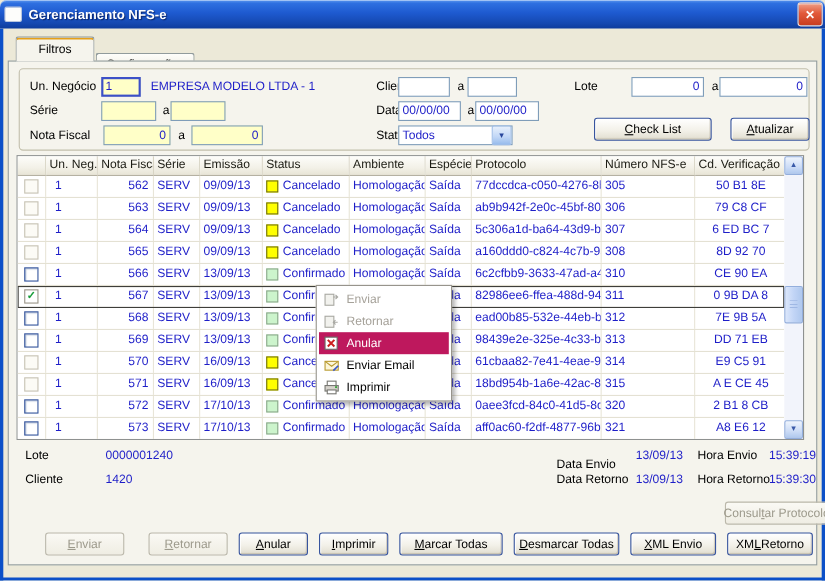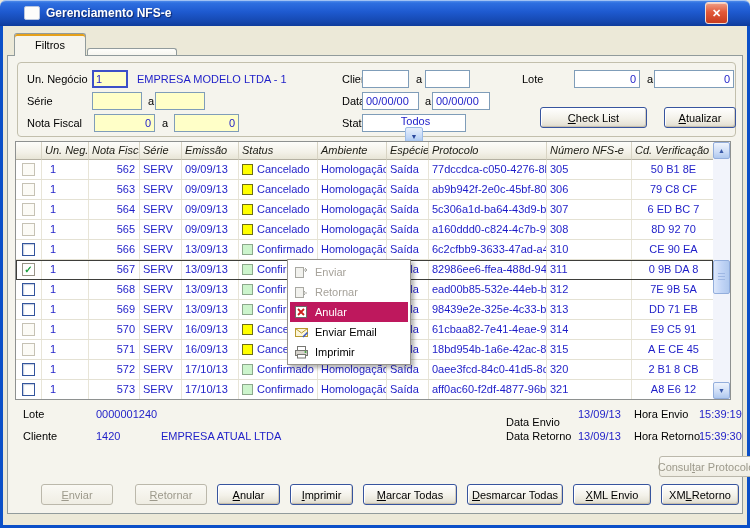--- a/index.html
+++ b/index.html
@@ -9,7 +9,7 @@
   
   .titlebar{position:absolute;left:0;top:0;right:0;height:26px;border-radius:6px 6px 0 0;
     background:linear-gradient(180deg,#5A96EE 0%,#2E6FE0 12%,#1E5AD0 45%,#1548B0 82%,#0E3C9C 100%);
-    display:flex;align-items:center;padding:0 22px;box-sizing:border-box;
+    display:flex;align-items:center;padding:0 2px;box-sizing:border-box;
     box-shadow:inset 0 1px 0 rgba(255,255,255,.45);}
   .title-icon{width:14px;height:12px;background:#FDFDFB;border:1px solid #B9C6DE;border-radius:2px;margin:0 6px 0 2px;flex:none;}
   .title-text{color:#fff;font-weight:bold;font-size:12px;flex:1;text-shadow:1px 1px 1px rgba(8,28,88,.85);white-space:nowrap;}

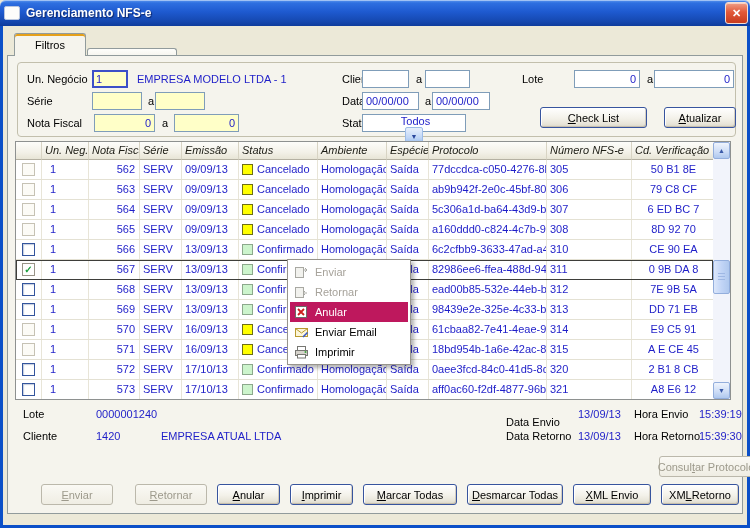--- a/index.html
+++ b/index.html
@@ -42,7 +42,7 @@
   .inp.yellow{background:#FFFFC8;}
   .inp.right{text-align:right;}
   .inp.focus{border:2px solid #3C50C8;padding:0 2px;}
-  .combo{position:absolute;height:18px;border:1px solid #7F9DB9;background:#fff;display:flex;align-items:center;box-sizing:border-box;flex-direction:column;}
+  .combo{position:absolute;height:18px;border:1px solid #7F9DB9;background:#fff;display:flex;align-items:center;box-sizing:border-box;}
   .combo-text{flex:1;padding-left:3px;color:#1E1EC8;}
   .combo-arrow{width:16px;height:16px;border:1px solid #9EBDE8;border-radius:2px;margin-right:0;
        background:linear-gradient(180deg,#E8F0FC,#C0D6F6 60%,#98BCEC);

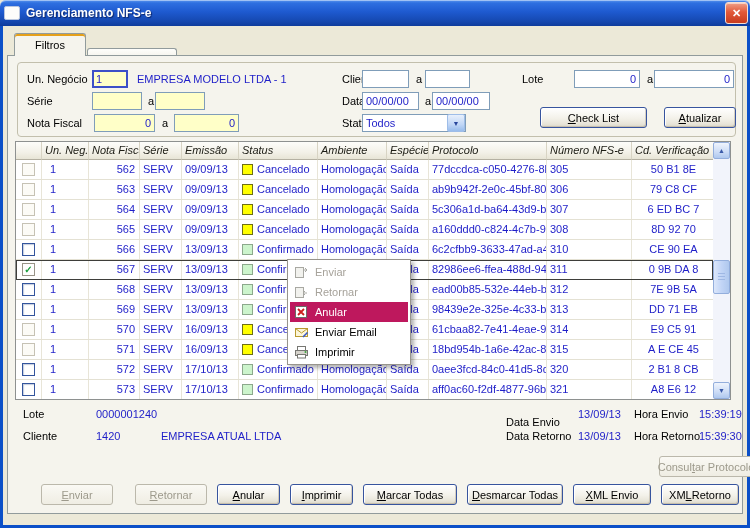--- a/index.html
+++ b/index.html
@@ -59,7 +59,7 @@
 
   
   .grid{position:absolute;left:7px;top:85px;width:716px;height:259px;background:#fff;border:1px solid #8E9190;box-sizing:border-box;}
-  .ghead{position:absolute;left:0;top:0;right:17px;height:18px;display:flex;overflow:hidden;font-style:italic;}
+  .ghead{position:absolute;left:0;top:0;right:17px;height:18px;display:flex;overflow:hidden;}
   .hcell{box-sizing:border-box;height:18px;line-height:17px;flex:none;
     background:linear-gradient(180deg,#FDFDFA 0%,#F3F1E8 60%,#E8E5D6 100%);
     border-right:1px solid #D8D4C4;border-bottom:1px solid #B5B1A2;padding:0 3px;color:#1C1C14;overflow:hidden;white-space:nowrap;}

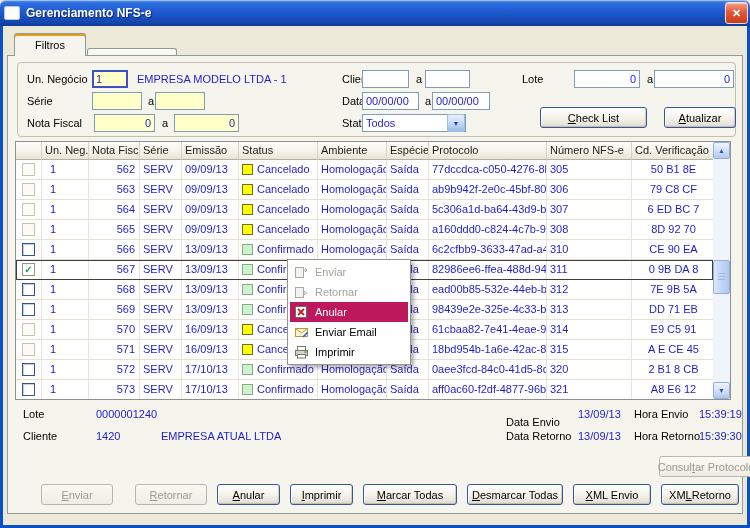--- a/index.html
+++ b/index.html
@@ -463,7 +463,6 @@
     <span class="dval" style="left:88px;top:351px">0000001240</span>
     <span class="dlabel" style="left:15px;top:373px">Cliente</span>
     <span class="dval" style="left:88px;top:373px">1420</span>
-    <span class="dval" style="left:153px;top:373px">EMPRESA ATUAL LTDA</span>
     <span class="dlabel" style="left:498px;top:359px">Data Envio</span>
     <span class="dval" style="left:570px;top:351px">13/09/13</span>
     <span class="dlabel" style="left:626px;top:351px">Hora Envio</span>

